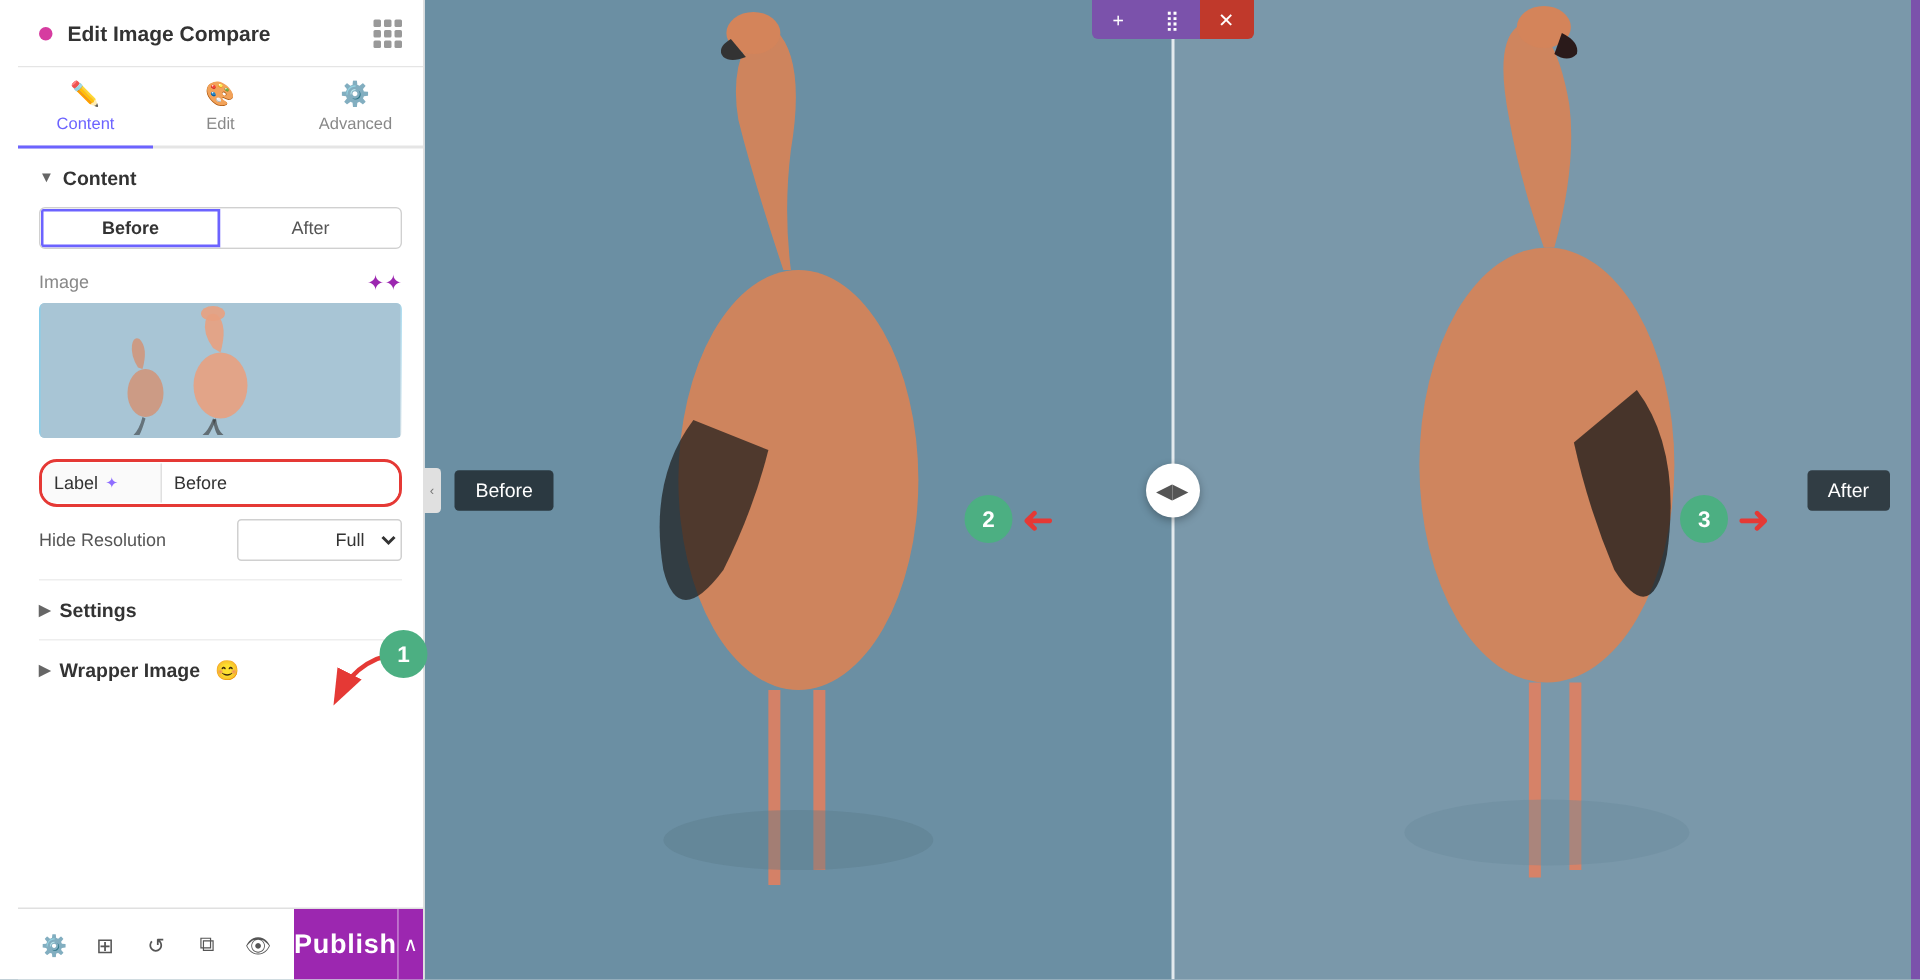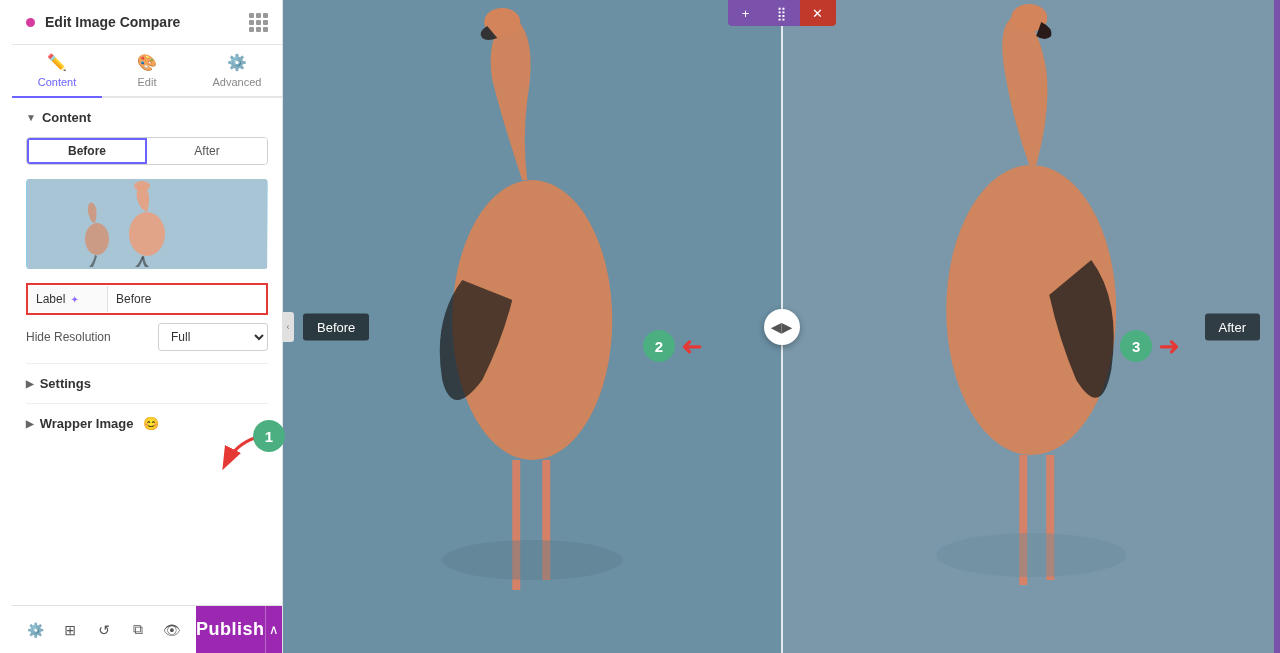--- a/index.html
+++ b/index.html
@@ -529,6 +529,10 @@
       <button class="toggle-btn">After</button>
     </div>
 
+    <div class="field-label">
+      <span>Image</span>
+      <span style="color:#9c27b0; font-size:14px; cursor:pointer;">✦✦</span>
+    </div>
 
     <div class="image-preview">
       <svg width="100%" height="100%" viewBox="0 0 240 90" xmlns="http://www.w3.org/2000/svg">

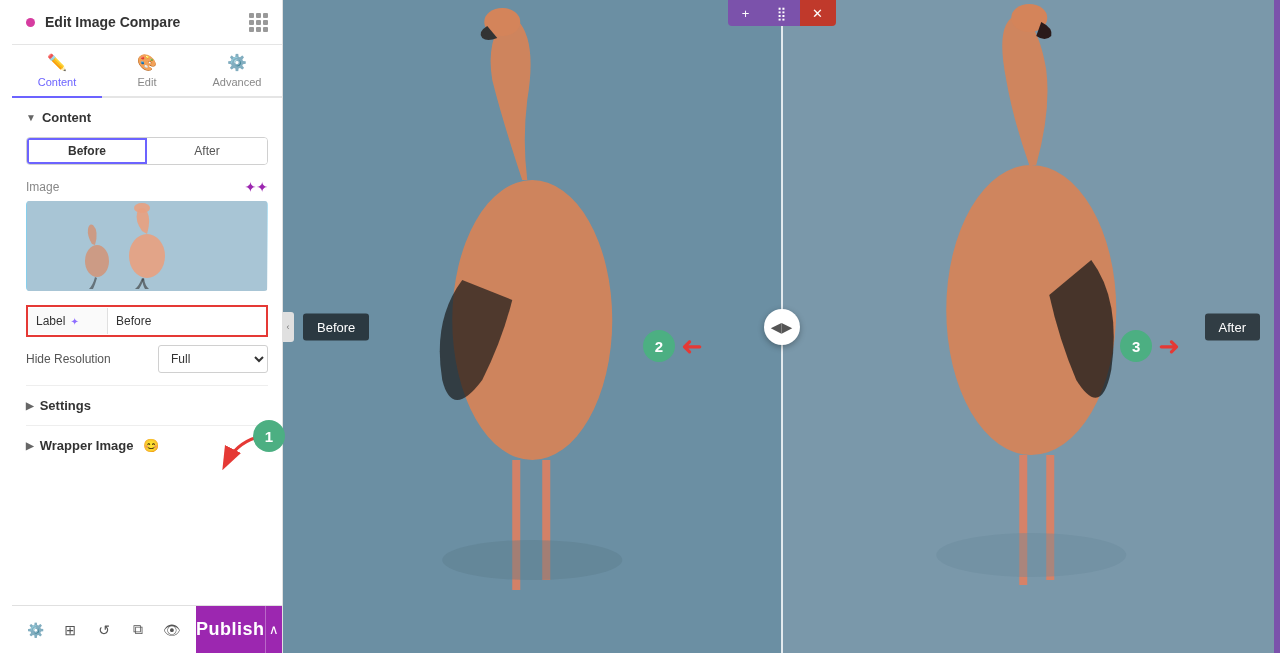--- a/index.html
+++ b/index.html
@@ -155,7 +155,7 @@
     
     .label-field-container {
       border: 2px solid #e53935;
-      border-radius: 0;
+      border-radius: 12px;
       margin-bottom: 8px;
       display: flex;
       align-items: center;

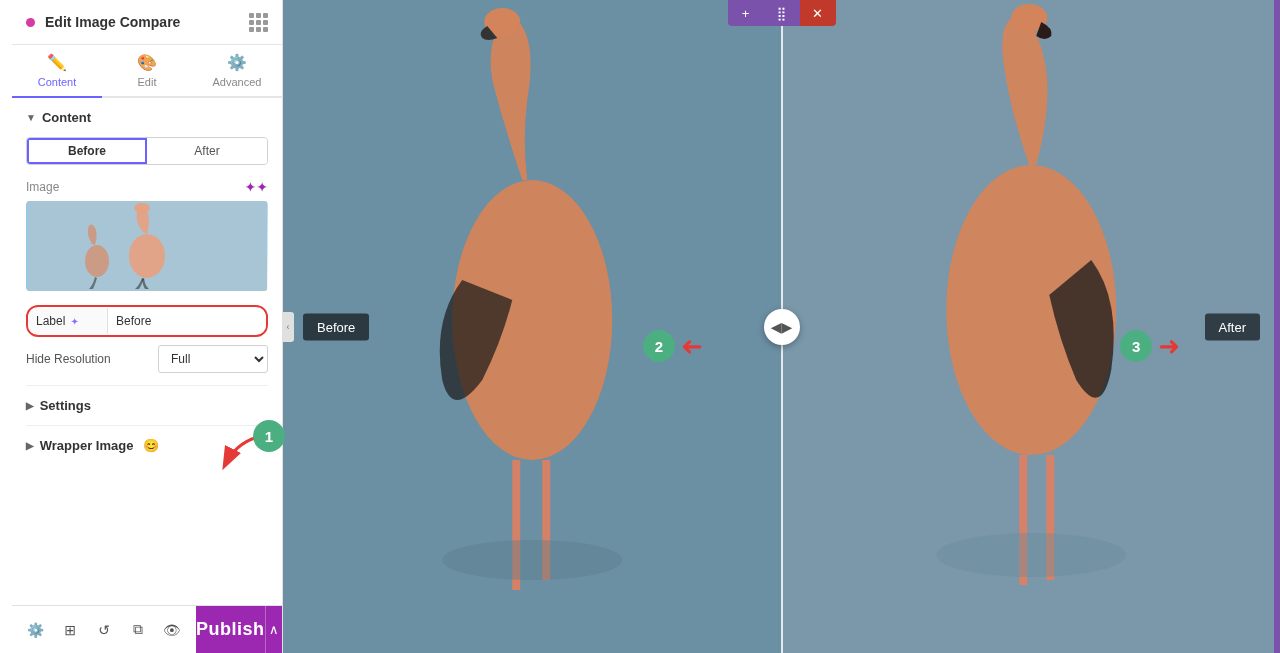--- a/index.html
+++ b/index.html
@@ -221,6 +221,7 @@
       color: #333;
       min-width: 110px;
       cursor: pointer;
+      text-align: right;
     }
 
     

